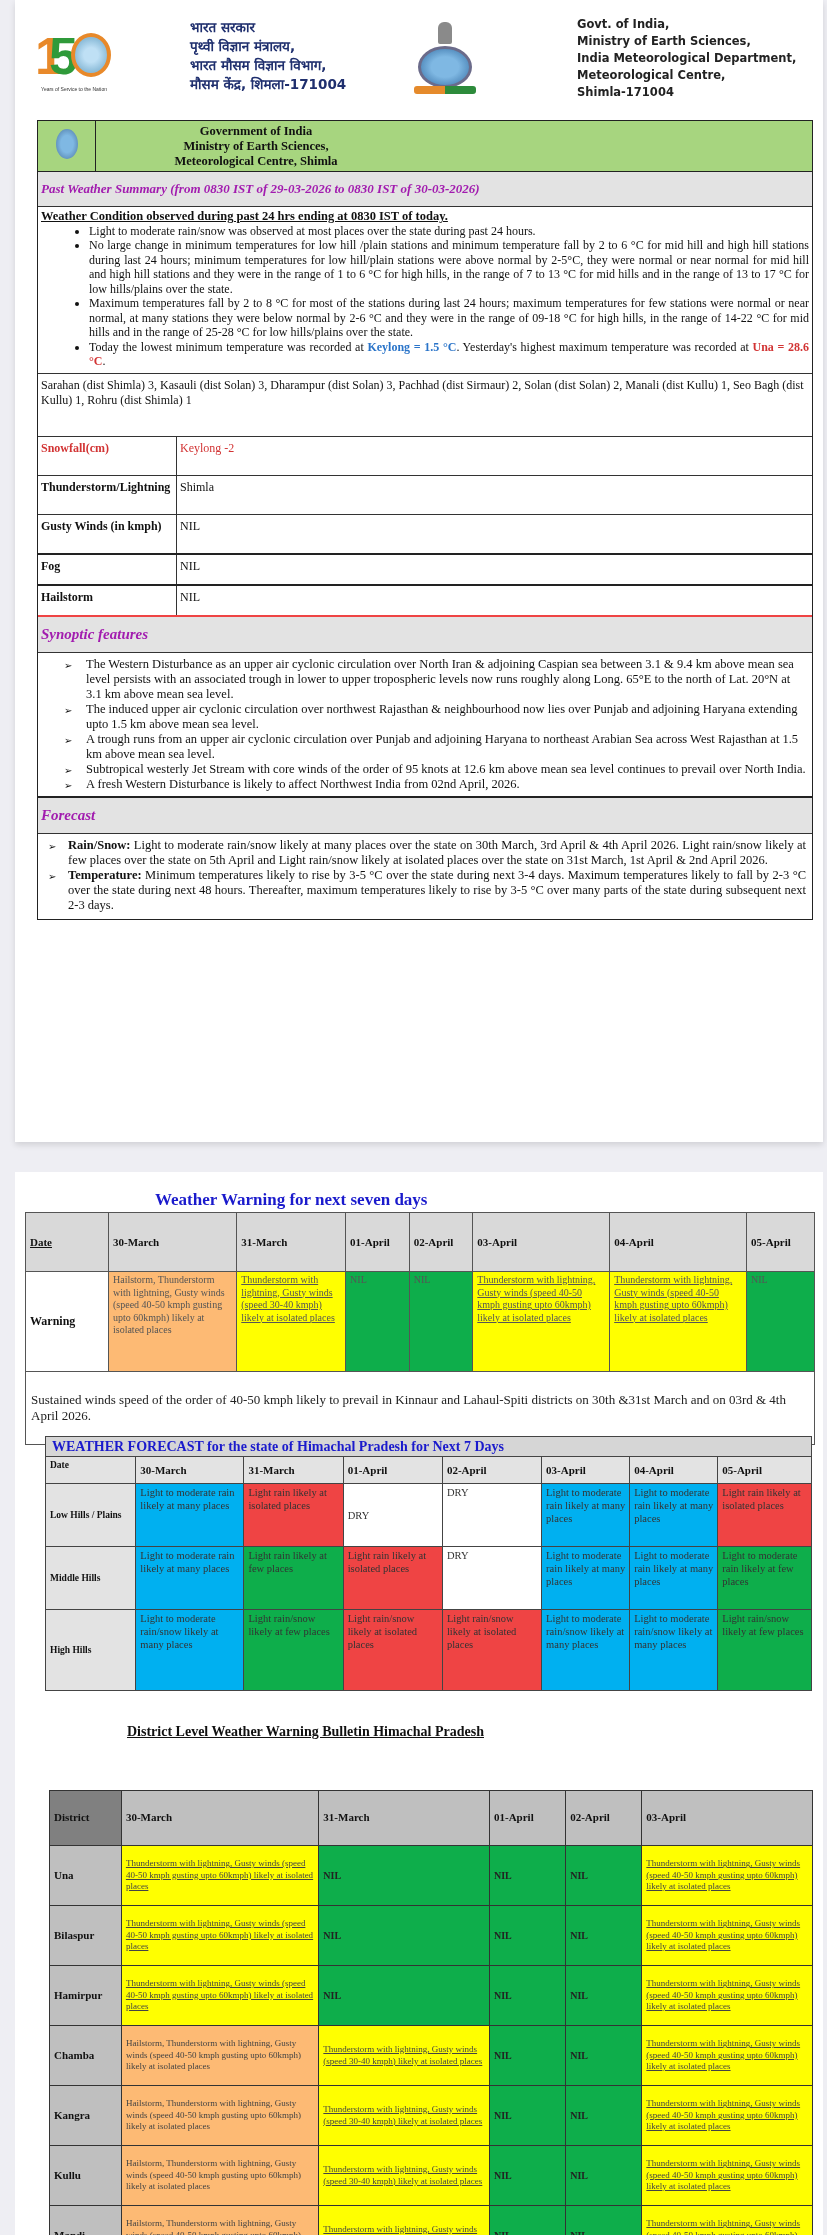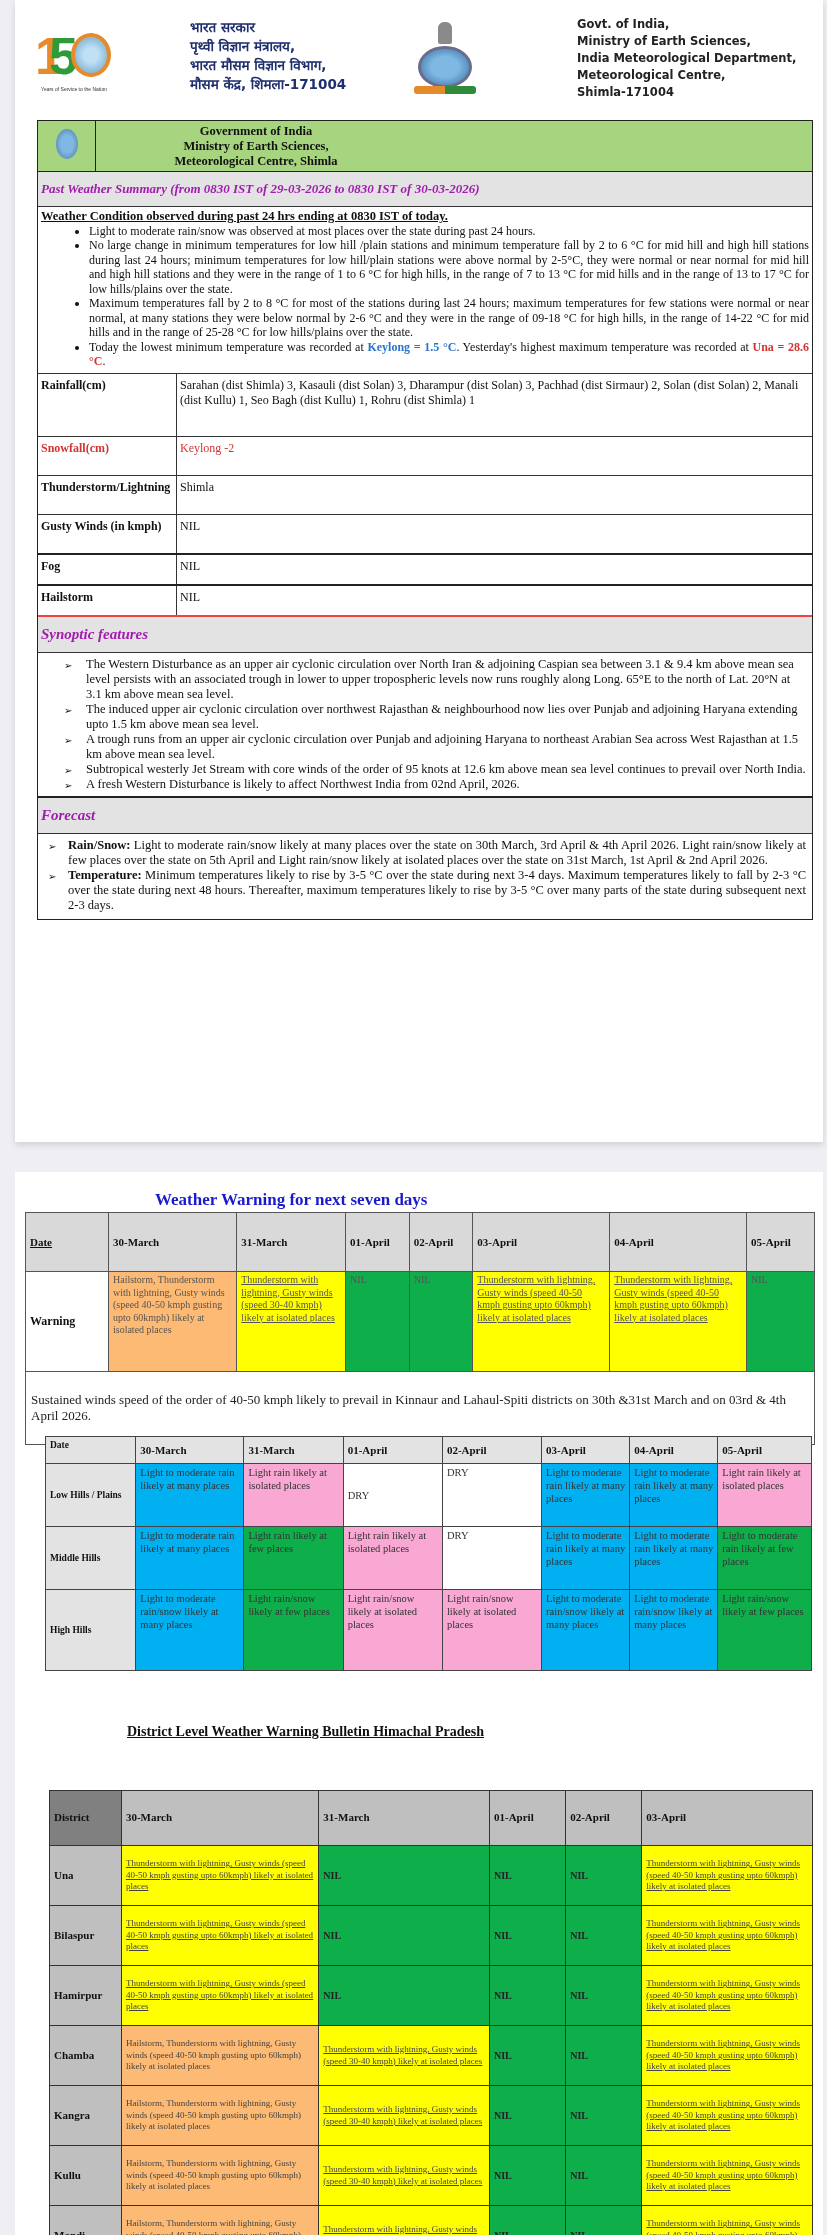--- a/index.html
+++ b/index.html
@@ -134,7 +134,6 @@
     </div>
 
     <div class="kv" style="height:62px">
-      <div class="k">Rainfall(cm)</div>
       <div class="v">Sarahan (dist Shimla) 3, Kasauli (dist Solan) 3, Dharampur (dist Solan) 3, Pachhad (dist Sirmaur) 2, Solan (dist Solan) 2, Manali (dist Kullu) 1, Seo Bagh (dist Kullu) 1, Rohru (dist Shimla) 1</div>
     </div>
     <div class="kv" style="height:38px">

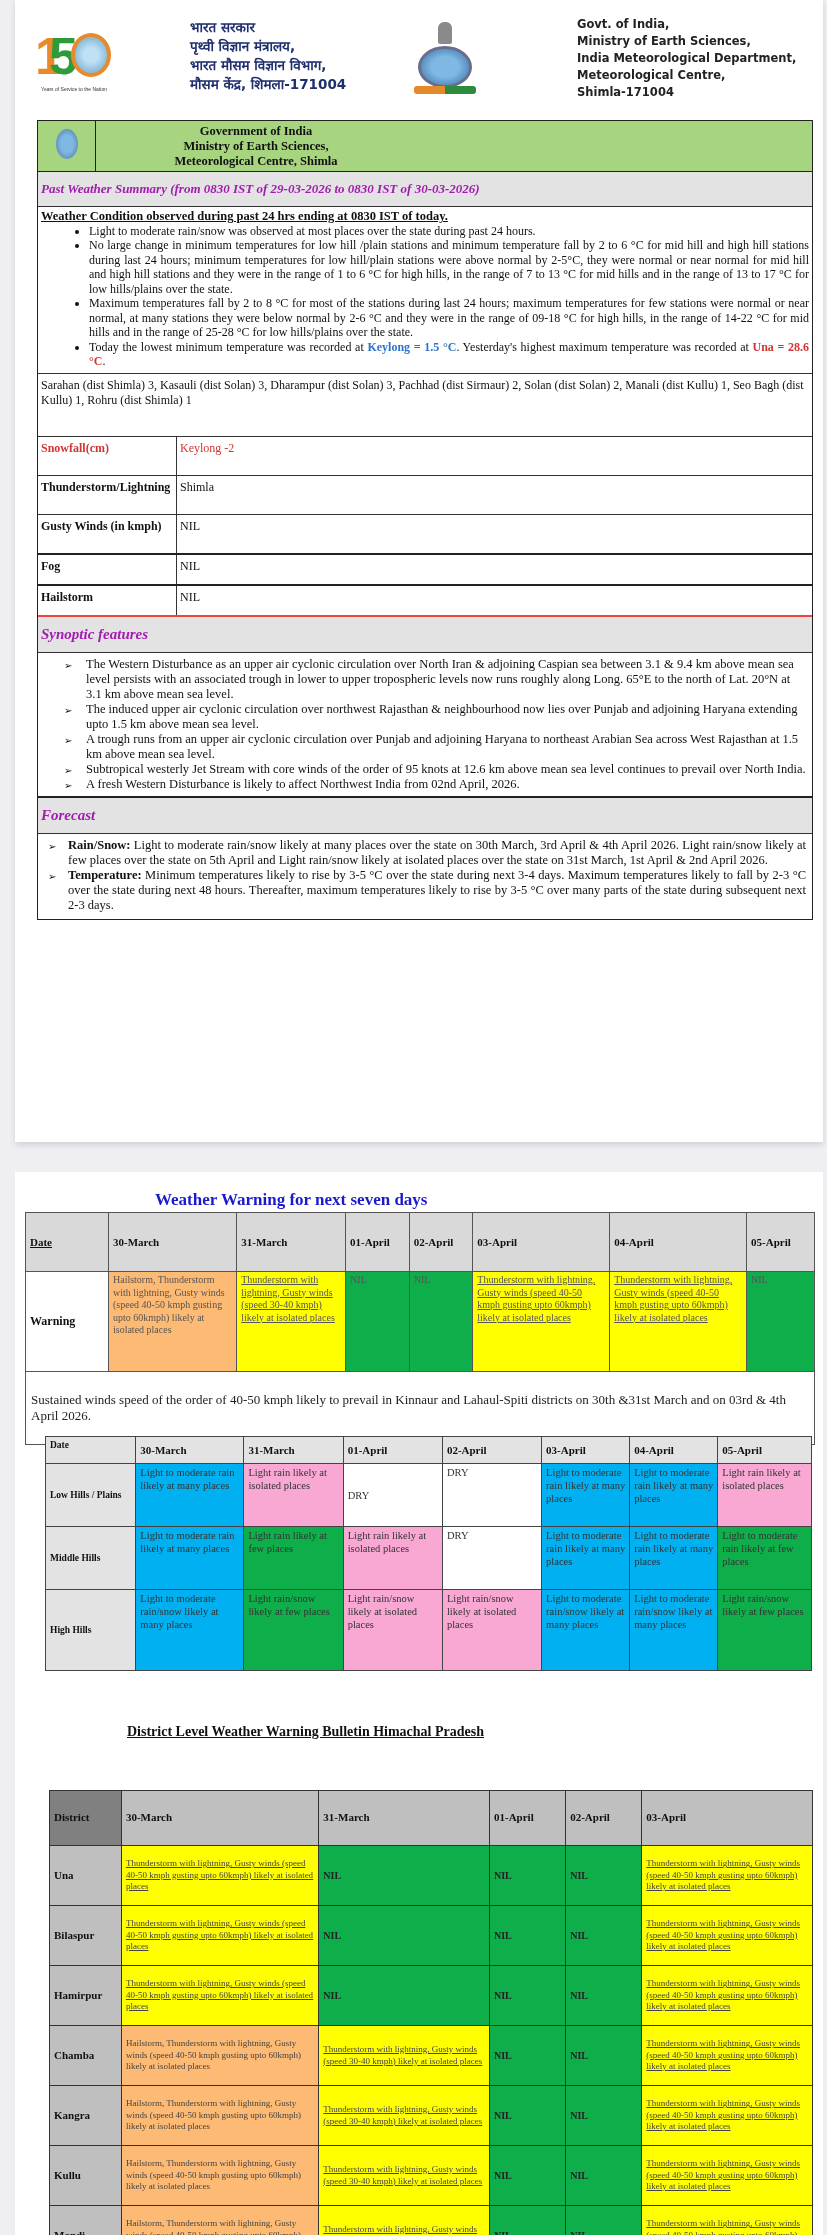--- a/index.html
+++ b/index.html
@@ -210,6 +210,9 @@
 
   <table class="wf">
     <tbody>
+        <tr>
+          <td colspan="8" class="cap">WEATHER FORECAST for the state of Himachal Pradesh for Next 7 Days</td>
+        </tr>
     <tr class="hdr" id="wf-hdr">
       <th class="dcol">Date</th>
     <th style="width: 88px;">30-March</th>

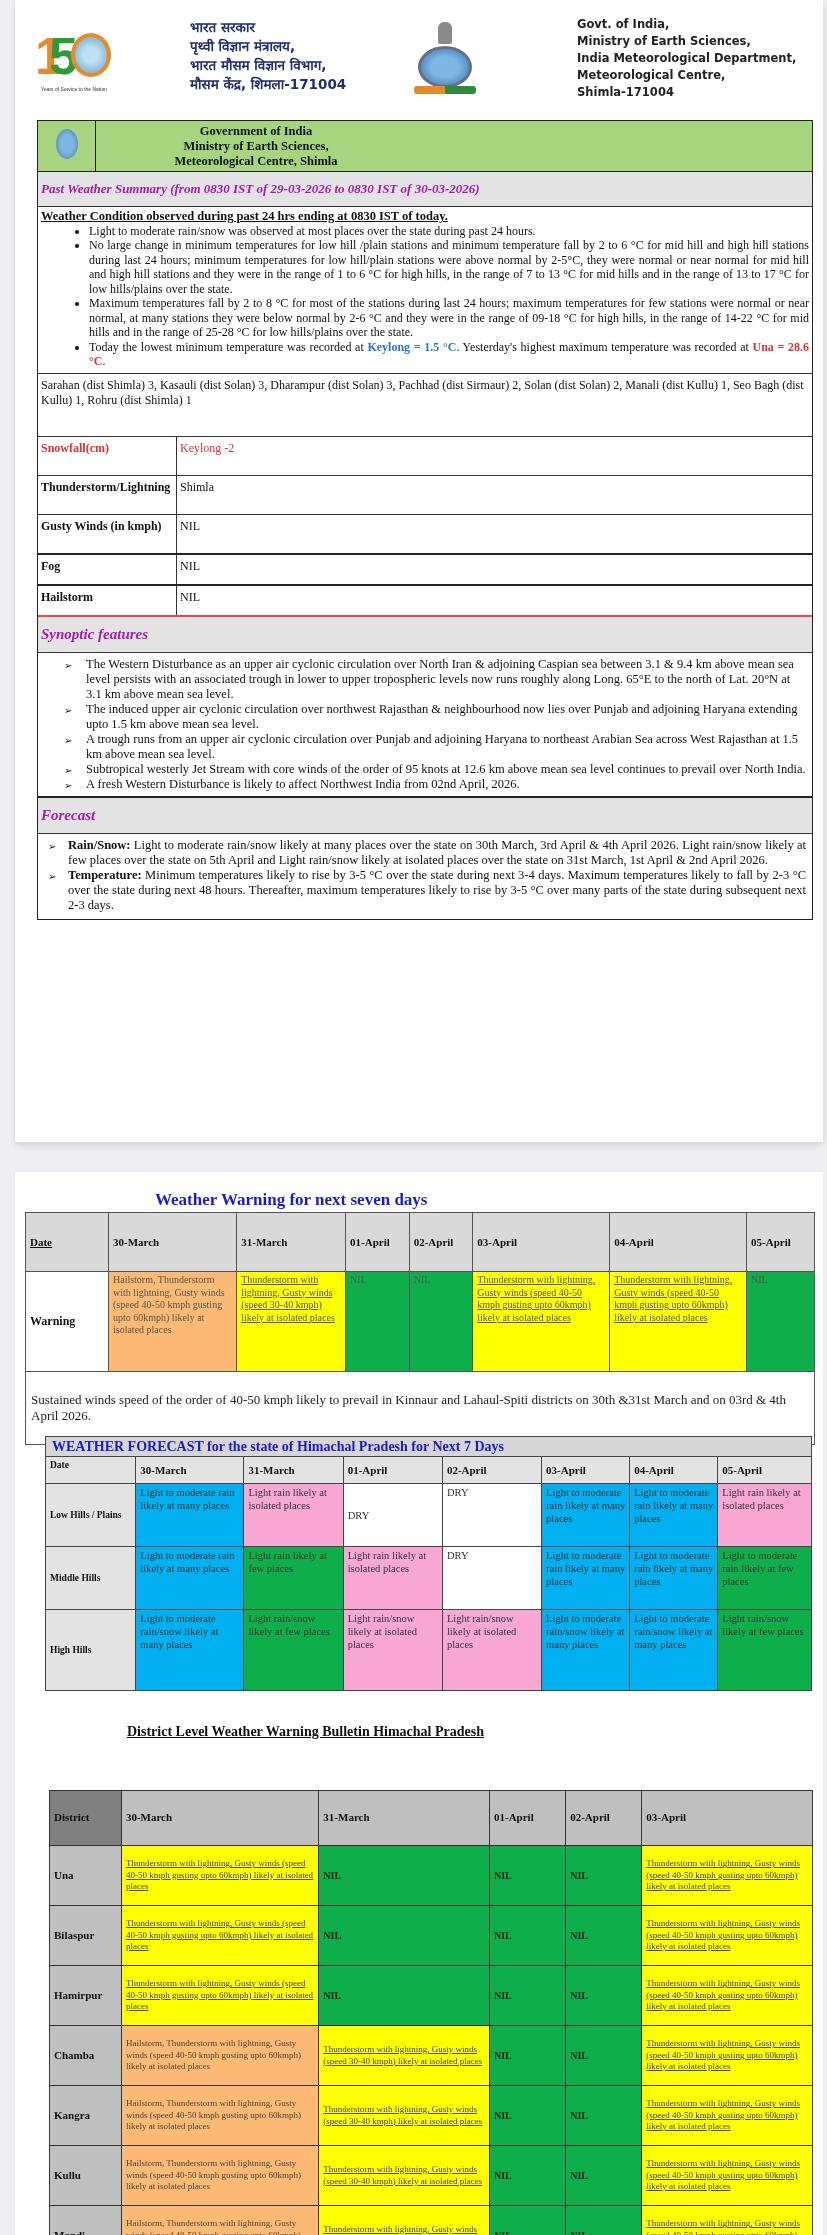--- a/index.html
+++ b/index.html
@@ -59,7 +59,7 @@
   .orange { background:#fdba74; }
   .yellow { background:#ffff00;text-decoration:underline; }
   .green { background:#0eae4b; }
-  .lgreen { background:#f9a8d4; }
+  .lgreen { background:#ef4444; }
   .blue { background:#00b0f0; }
   .white { background:#fff;margin-top:10px; }
   .wf { position:absolute; left:30px; top:264px; width:767px; font-size:10.5px; }

